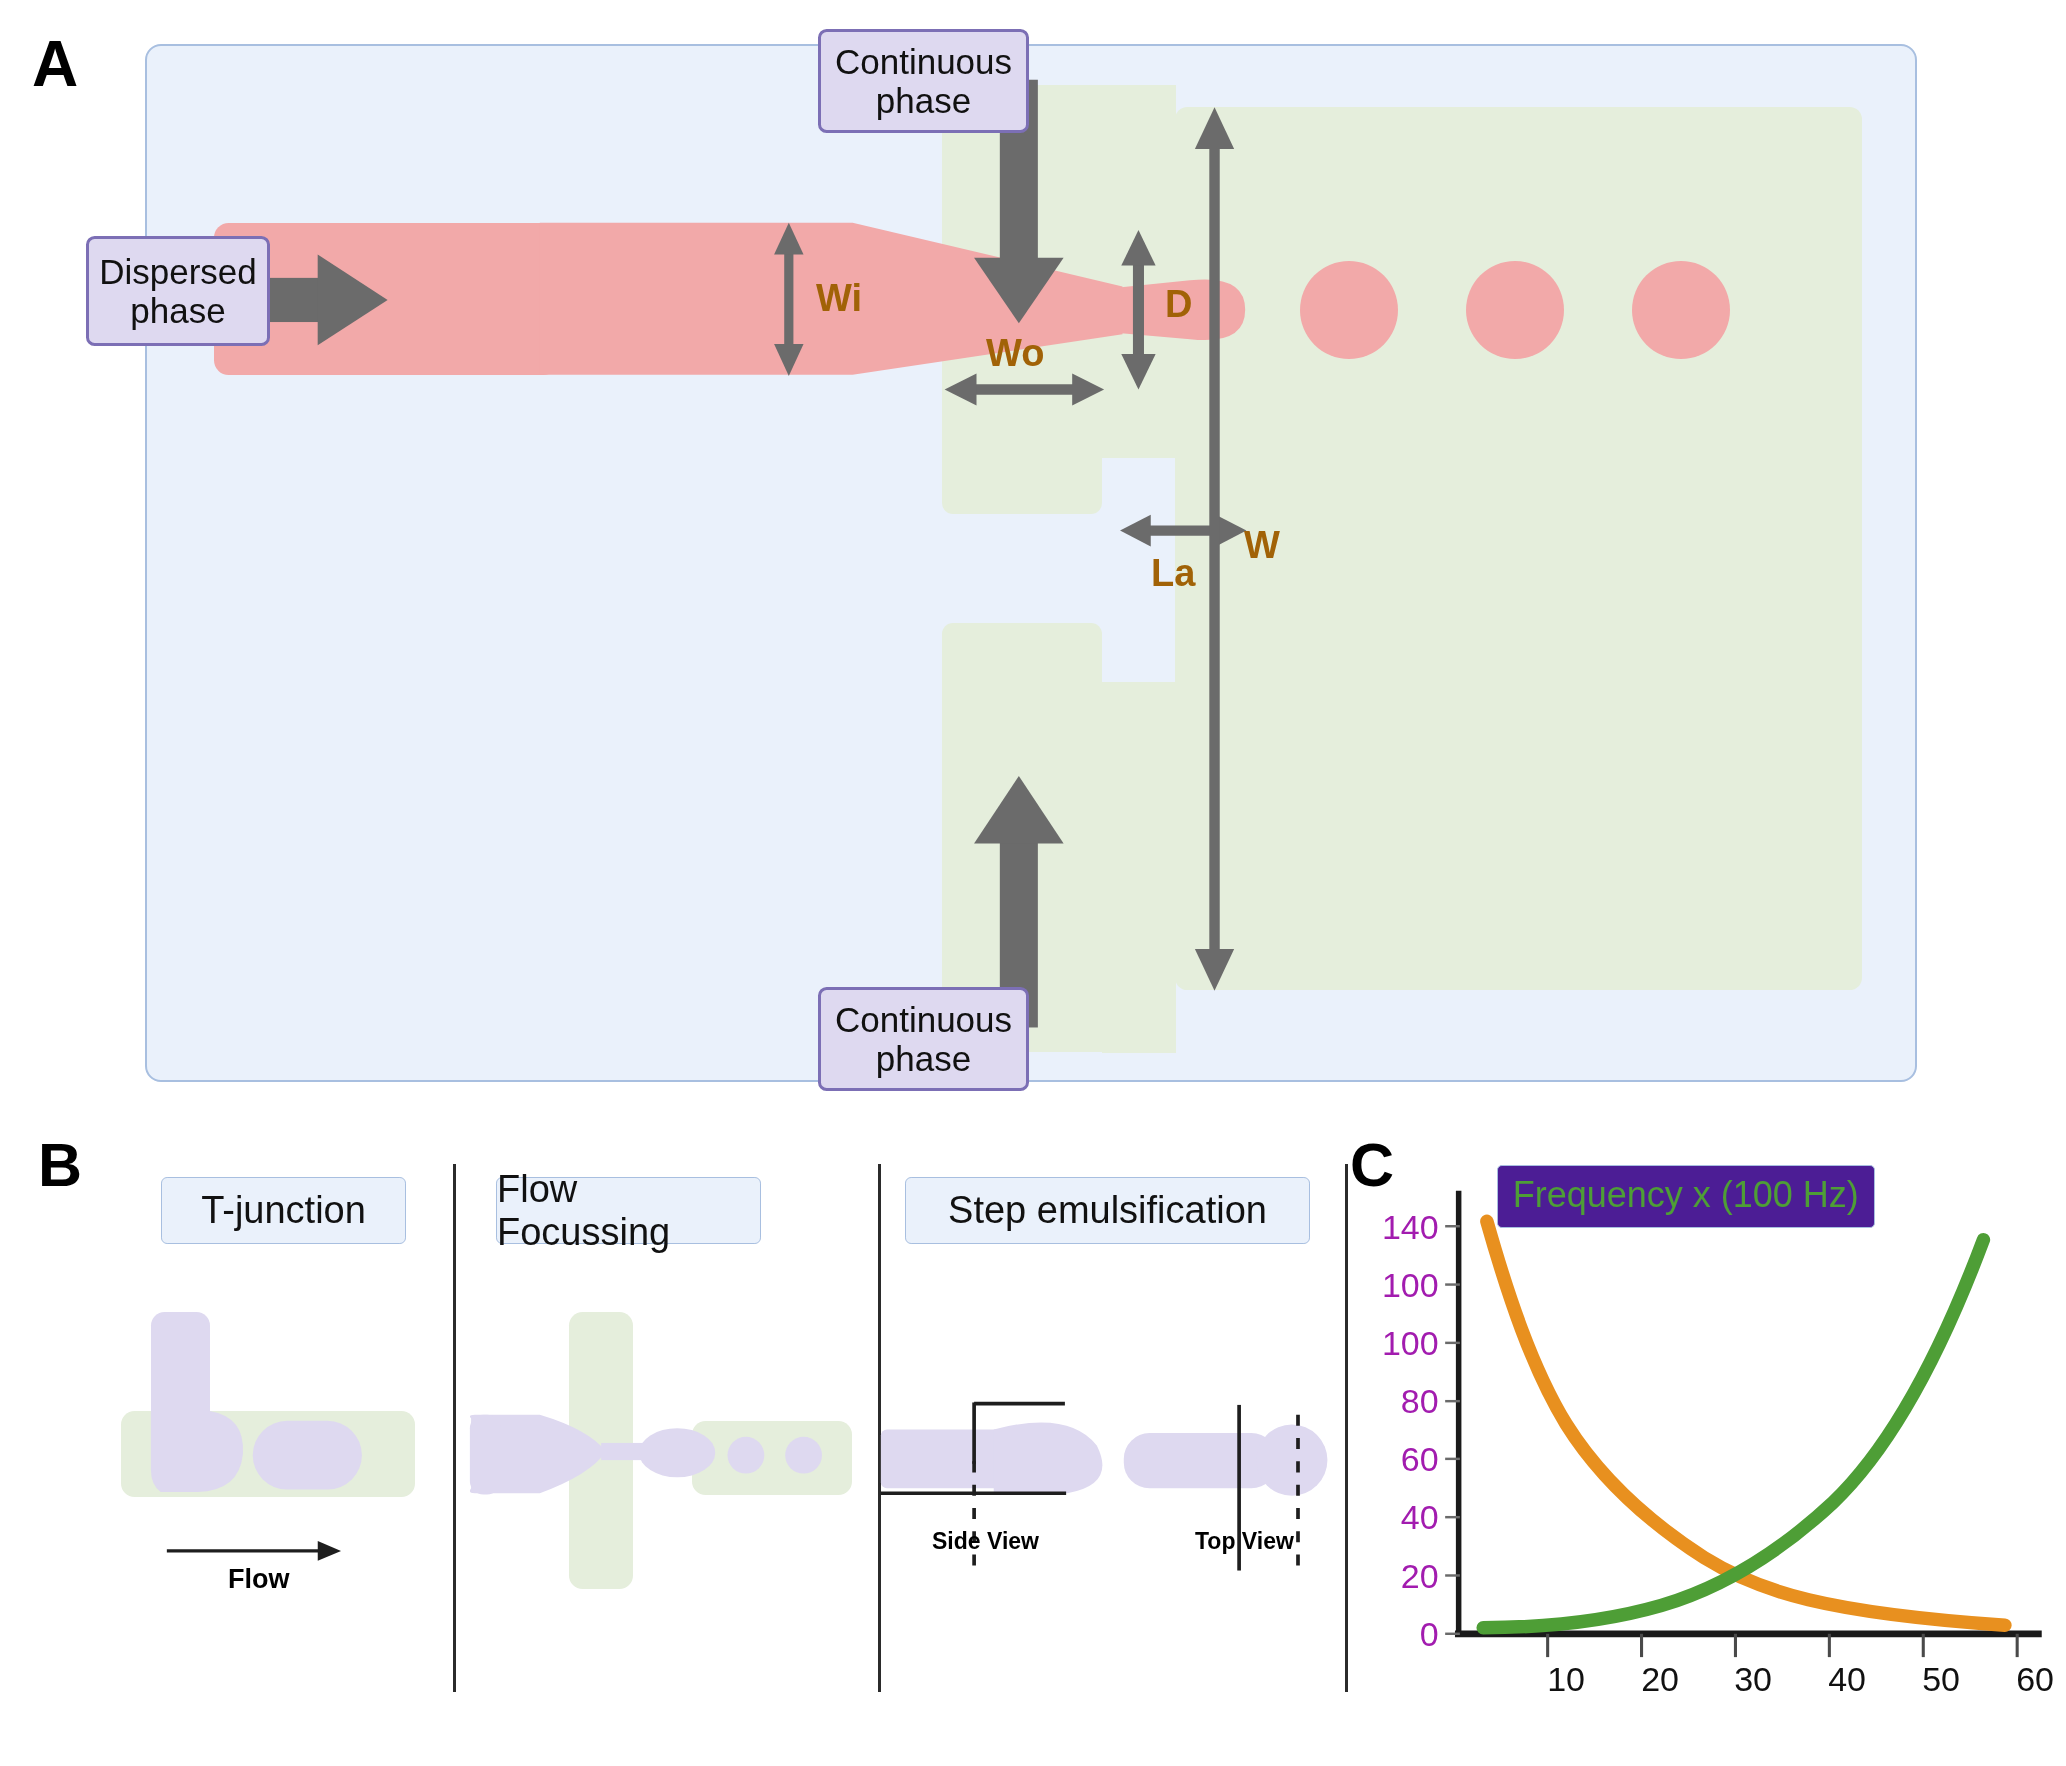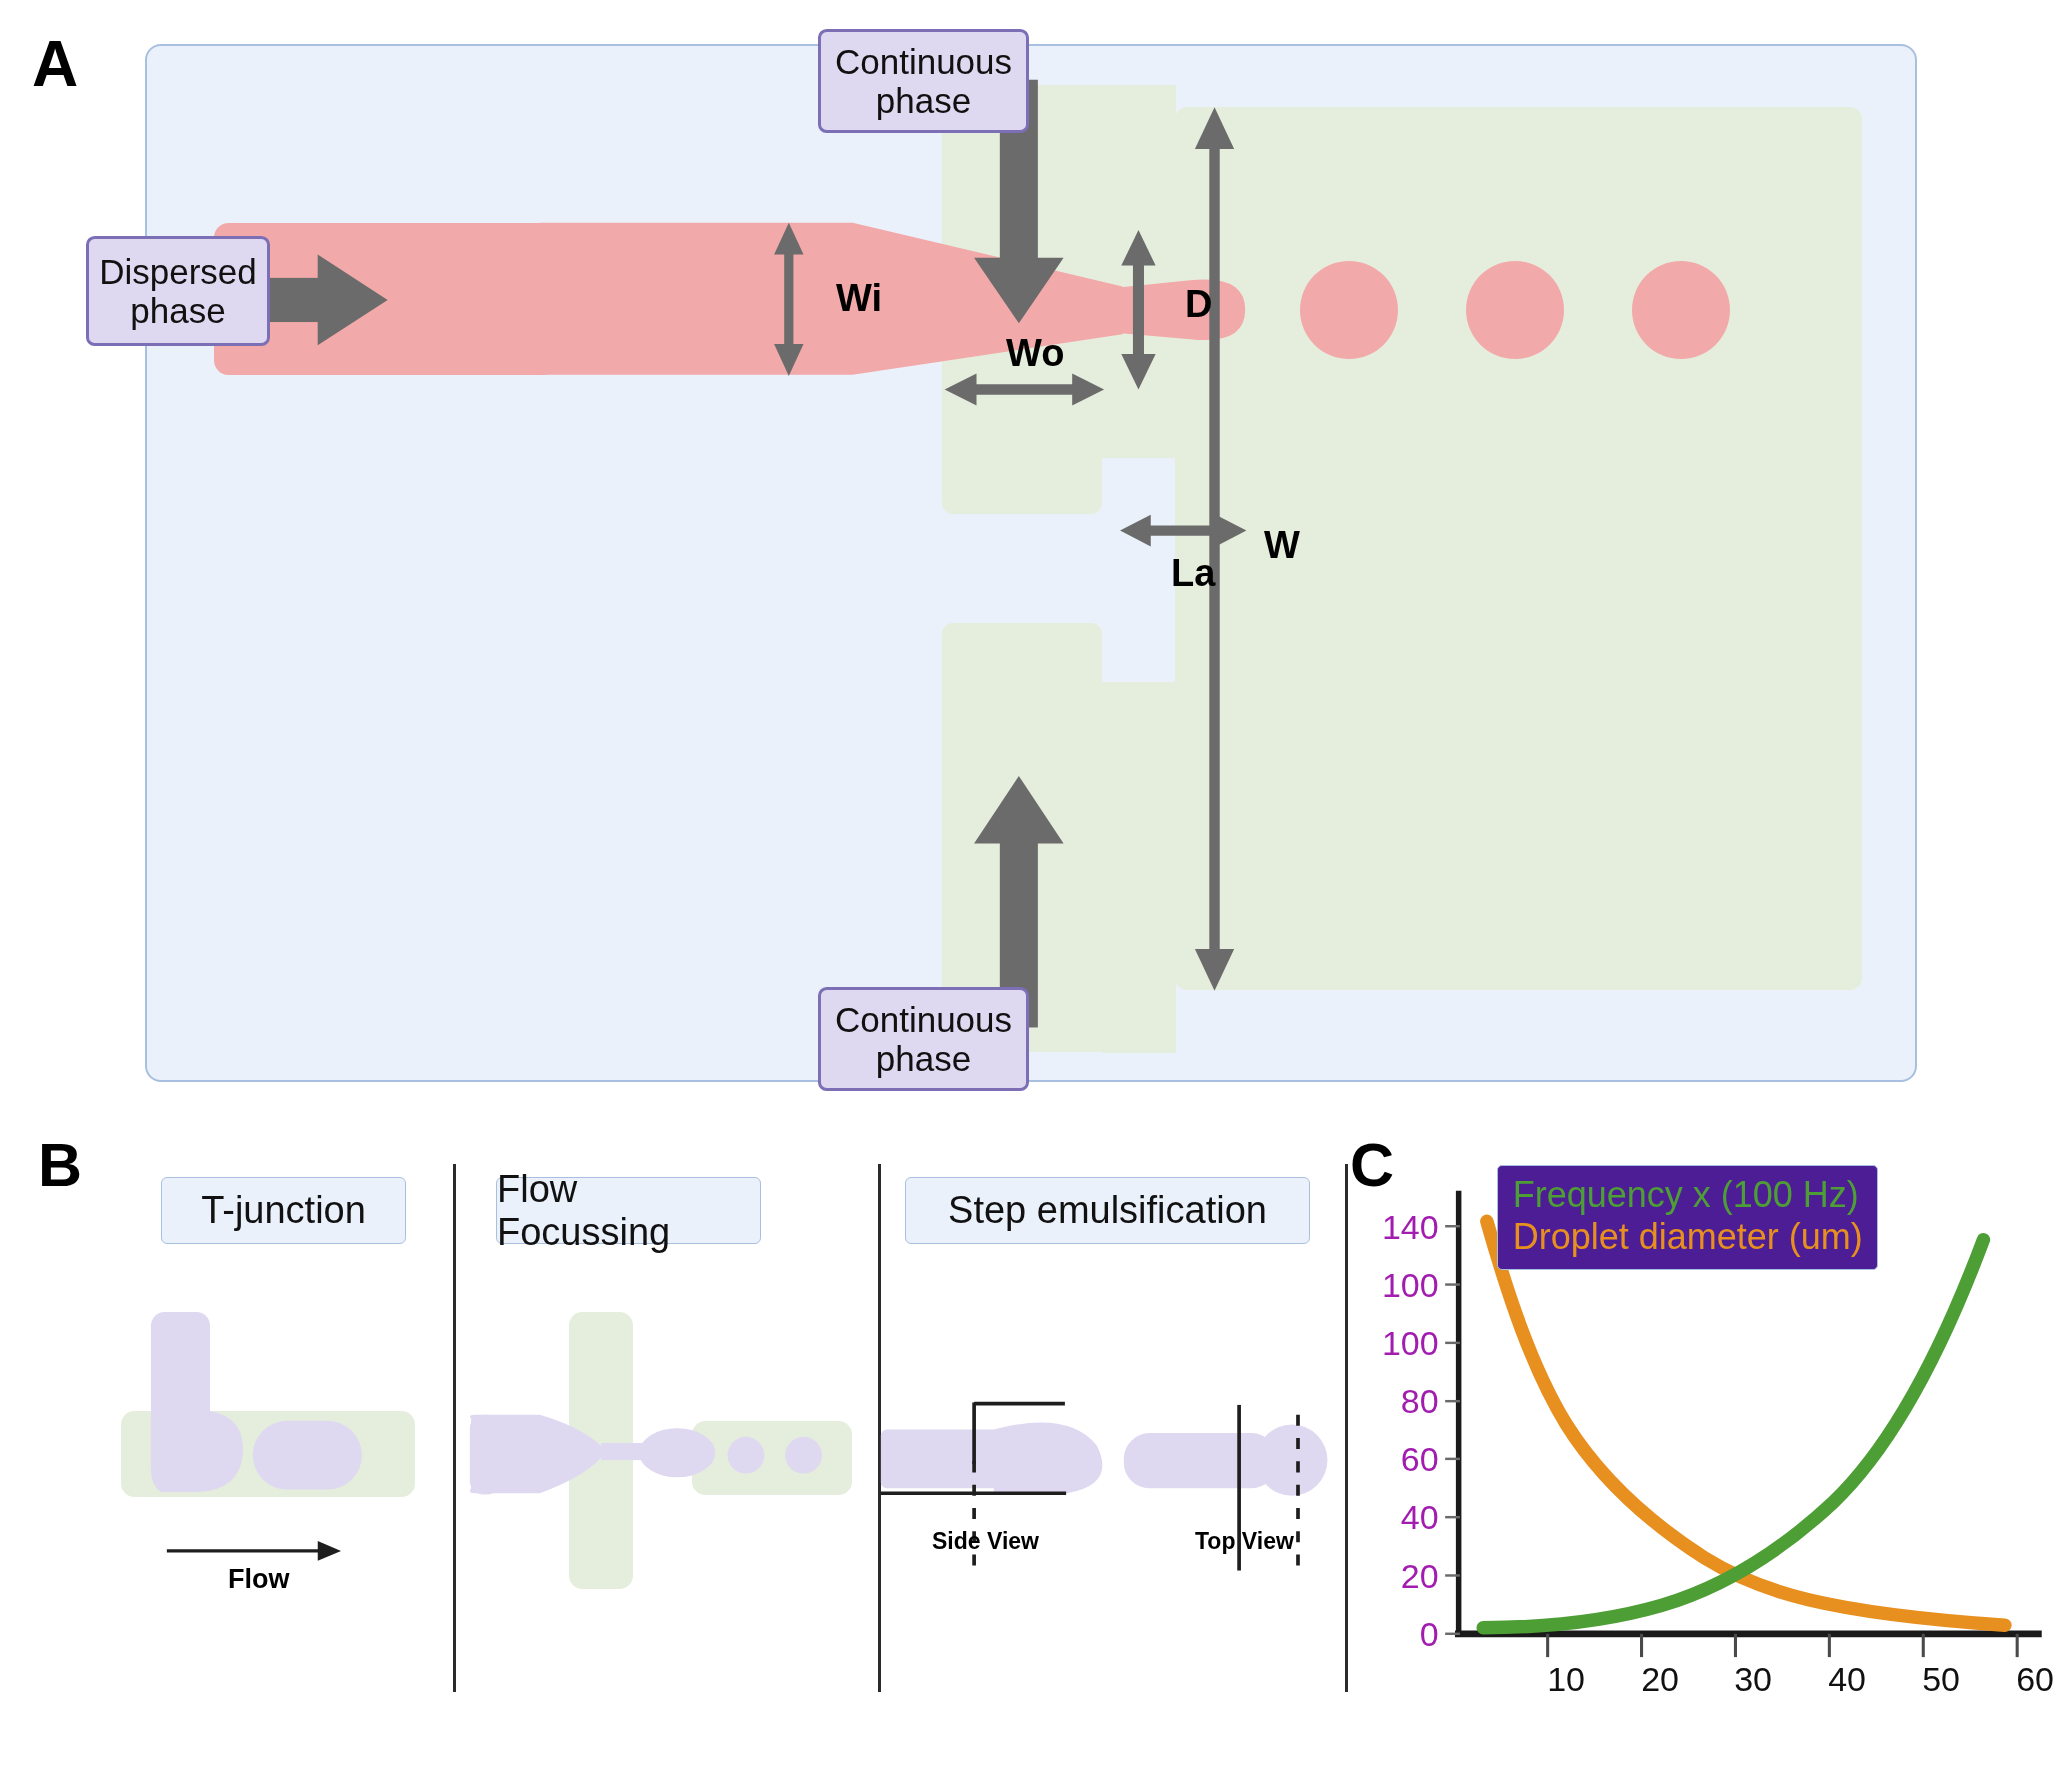--- a/index.html
+++ b/index.html
@@ -19,7 +19,7 @@
     border-radius:8.6px;display:flex;align-items:center;justify-content:center;
     text-align:center;line-height:1.12;color:#111;box-sizing:border-box;}
 
-  .dim-label{position:absolute;font-weight:bold;color:#000000;line-height:1;margin-left:20px;}
+  .dim-label{position:absolute;font-weight:bold;color:#a16207;line-height:1;}
   .droplet{position:absolute;background:#f2a9a9;border-radius:50%;}
 
   svg.ov{position:absolute;left:0;top:0;overflow:visible;pointer-events:none;}

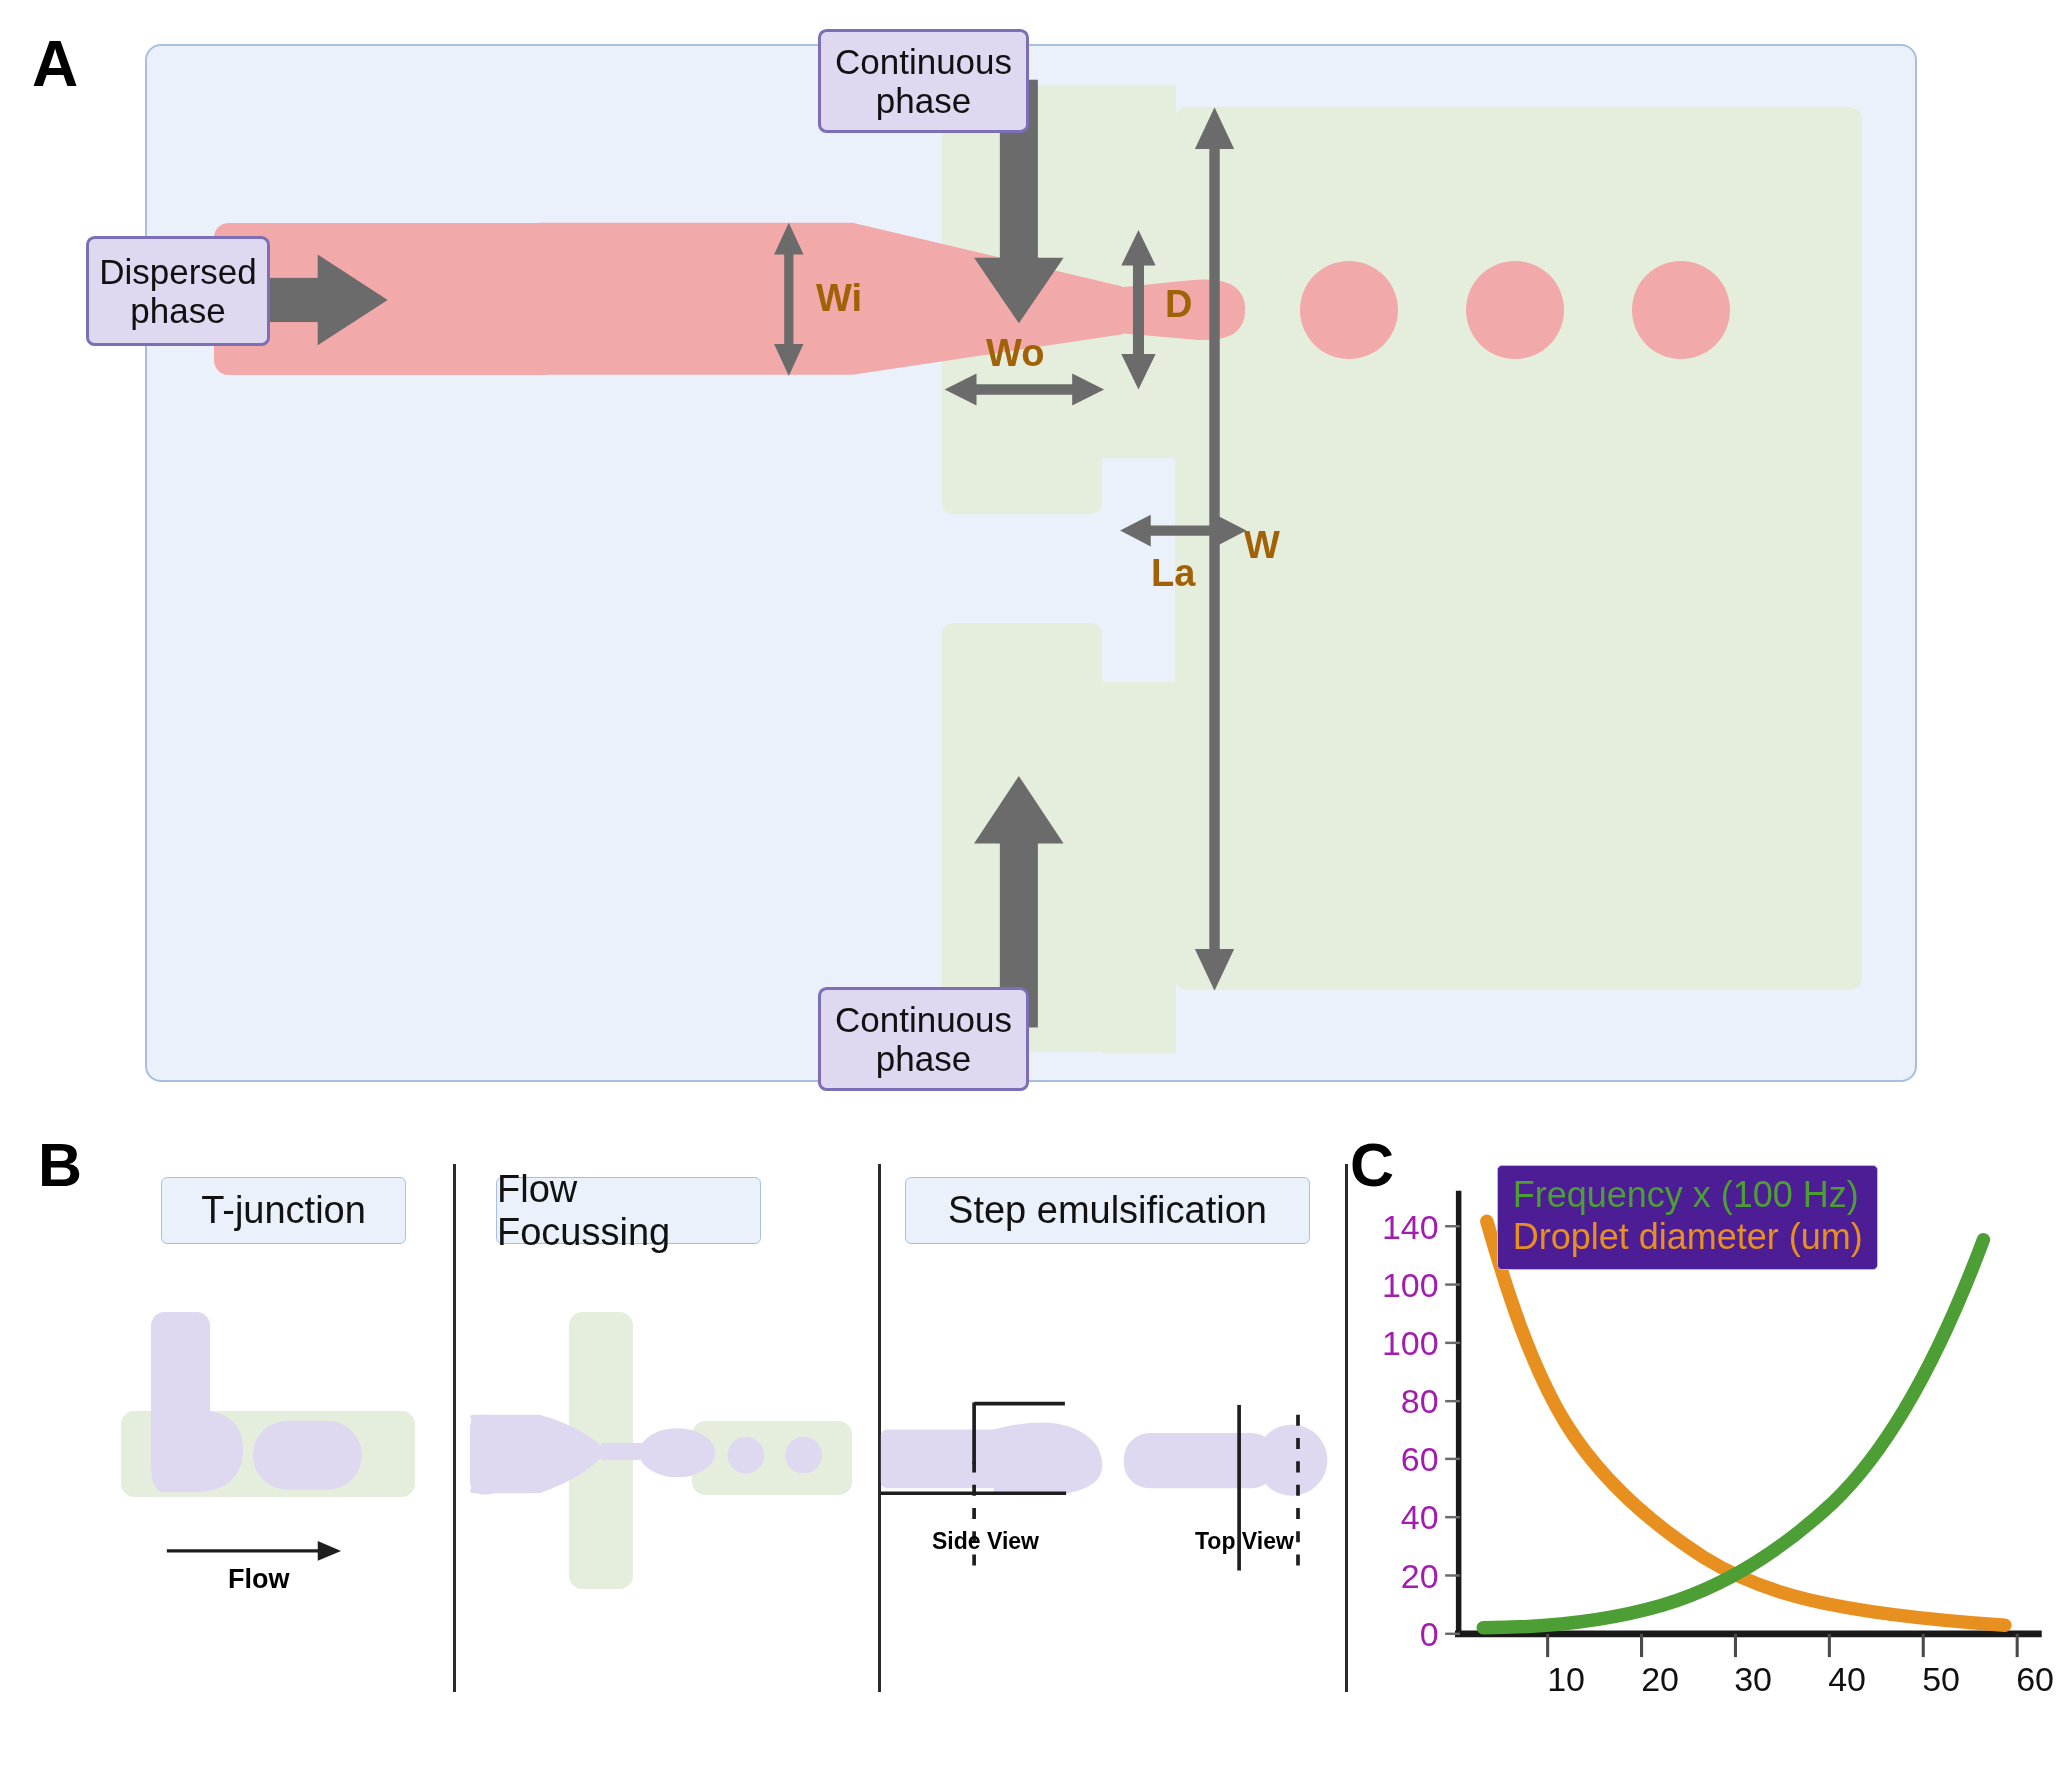--- a/index.html
+++ b/index.html
@@ -254,7 +254,6 @@
 
   <div id="c-legend" style="left:112px;top:-1.2px;">
     <div style="color:#4e9e36;font-size:36px;">Frequency x (100 Hz)</div>
-    <div style="color:#e8901f;font-size:36px;">Droplet diameter (um)</div>
   </div>
 </div>
 

